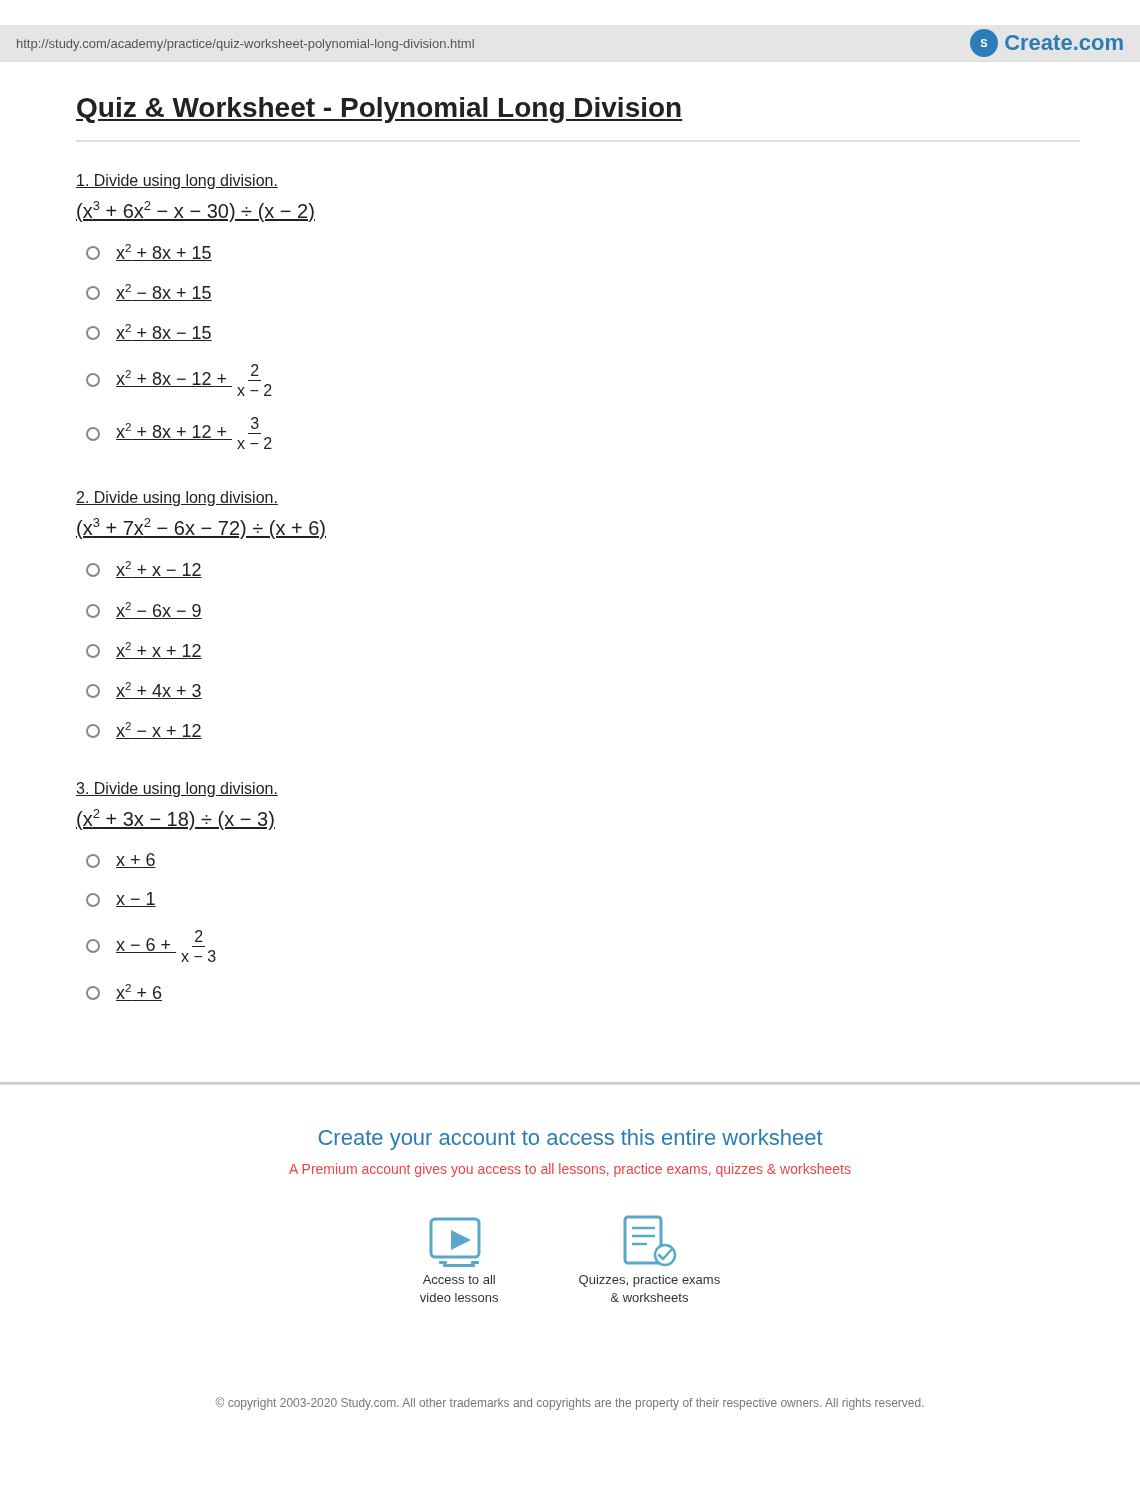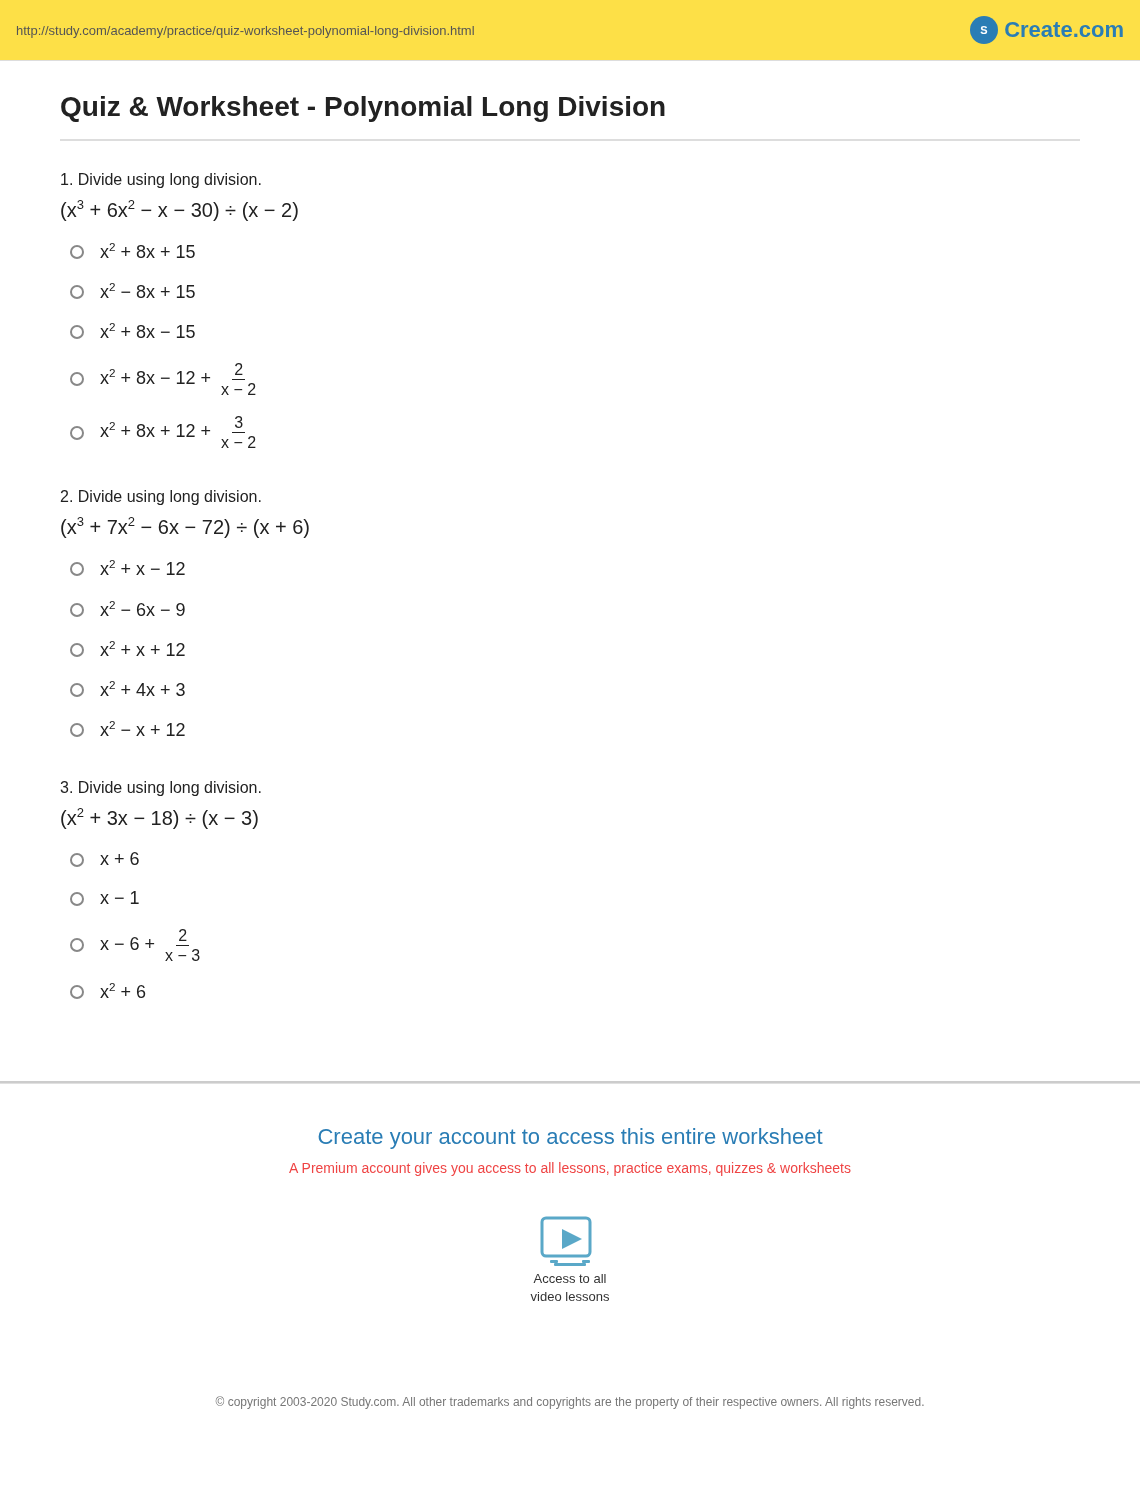--- a/index.html
+++ b/index.html
@@ -13,12 +13,13 @@
 
     
     .url-bar {
-      background: #fde047;
+      background: #e5e5e5;
       border-bottom: 1px solid #ddd;
-      padding: 16px 16px;
+      padding: 4px 16px;
       display: flex;
       align-items: center;
       justify-content: space-between;
+      margin-top: 25px;
     }
     .url-text {
       font-size: 13px;

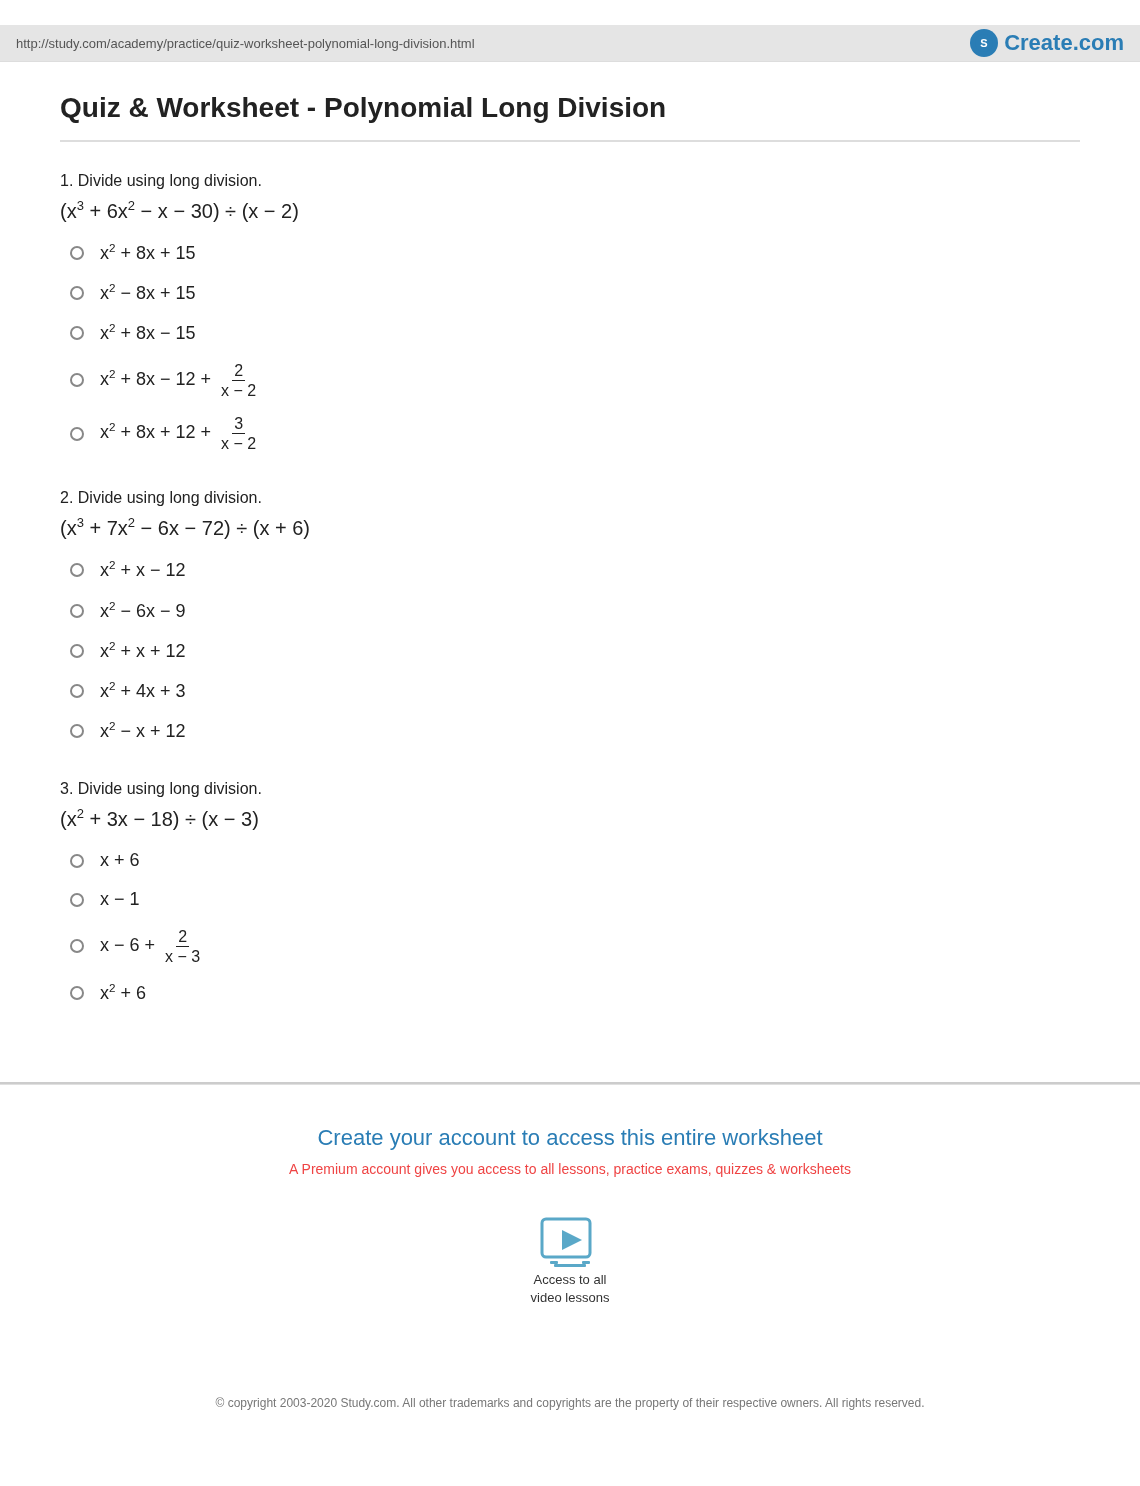--- a/index.html
+++ b/index.html
@@ -50,9 +50,10 @@
 
     
     .main-content {
-      padding: 30px 60px 40px 60px;
+      padding: 30px 60px 40px 76px;
       border-bottom: 2px solid #ccc;
       margin-bottom: 0;
+      text-decoration: underline;
     }
 
     .page-title {

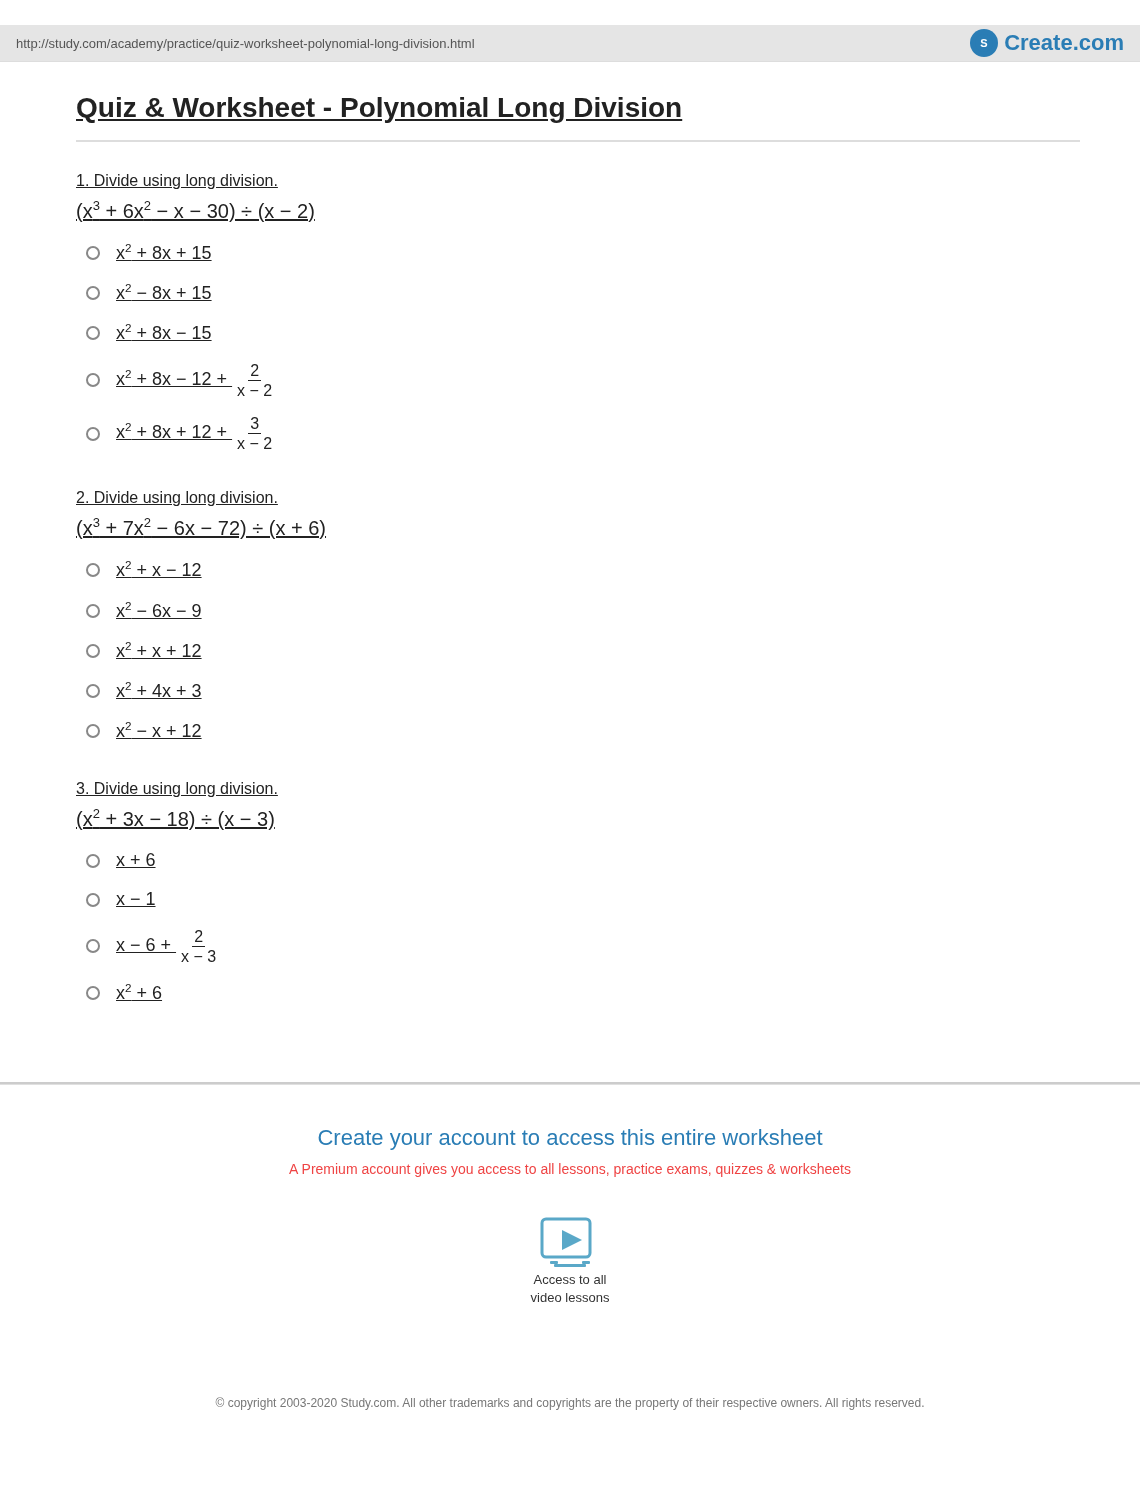--- a/index.html
+++ b/index.html
@@ -331,6 +331,19 @@
       <div class="feature-label">Access to all<br>video lessons</div>
     </div>
 
+    <div class="feature-item">
+      <div class="feature-icon">
+        <svg width="64" height="56" viewBox="0 0 64 56" fill="none">
+          <rect x="8" y="4" width="36" height="46" rx="3" stroke="#5aa8c8" stroke-width="3" fill="none"></rect>
+          <line x1="15" y1="15" x2="38" y2="15" stroke="#5aa8c8" stroke-width="2.5"></line>
+          <line x1="15" y1="23" x2="38" y2="23" stroke="#5aa8c8" stroke-width="2.5"></line>
+          <line x1="15" y1="31" x2="30" y2="31" stroke="#5aa8c8" stroke-width="2.5"></line>
+          <circle cx="48" cy="42" r="10" fill="white" stroke="#5aa8c8" stroke-width="2.5"></circle>
+          <polyline points="42,42 46,46 55,36" stroke="#5aa8c8" stroke-width="2.5" fill="none" stroke-linecap="round" stroke-linejoin="round"></polyline>
+        </svg>
+      </div>
+      <div class="feature-label">Quizzes, practice exams<br>&amp; worksheets</div>
+    </div>
 
   </div>
 </div>

